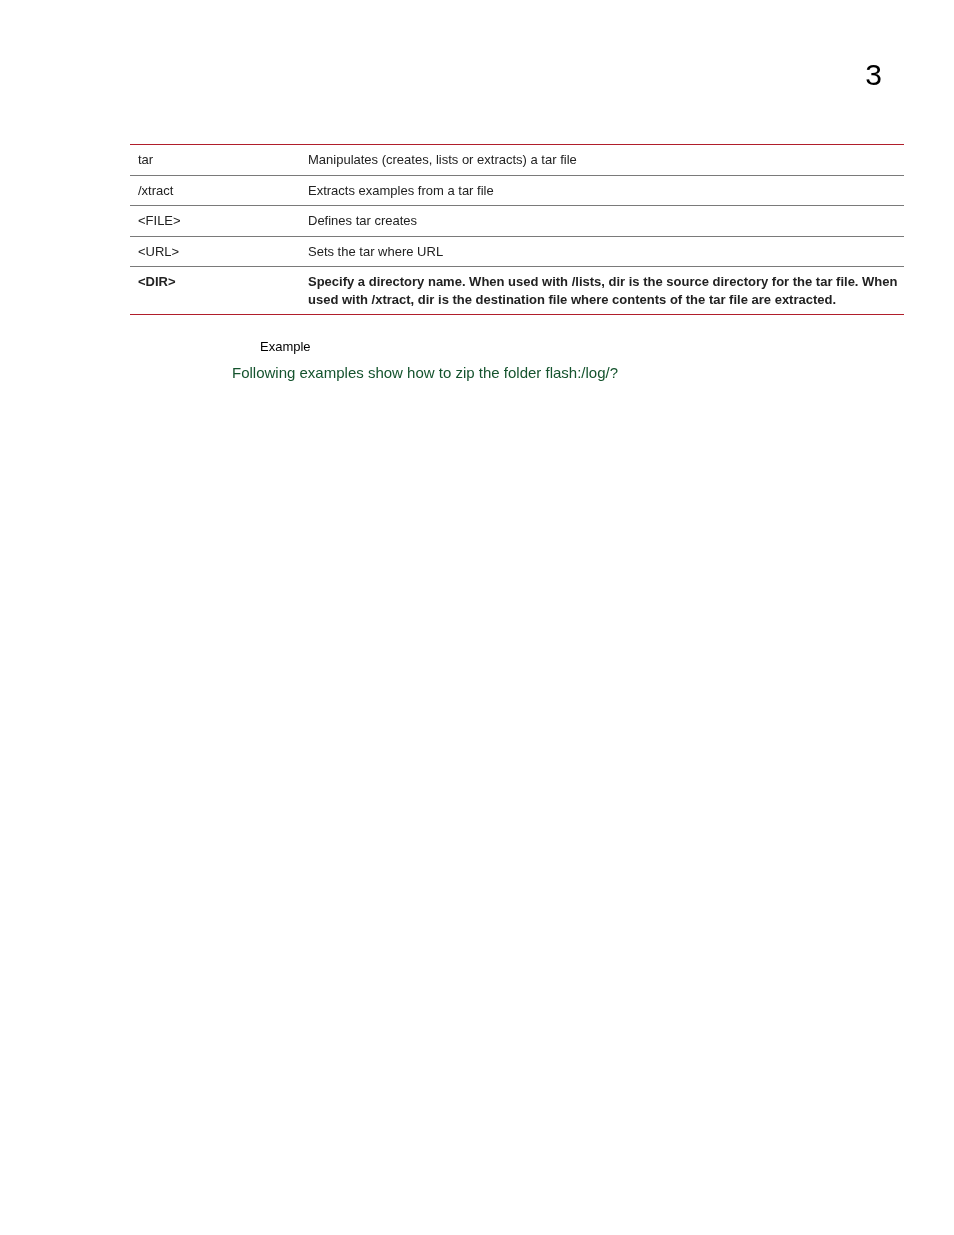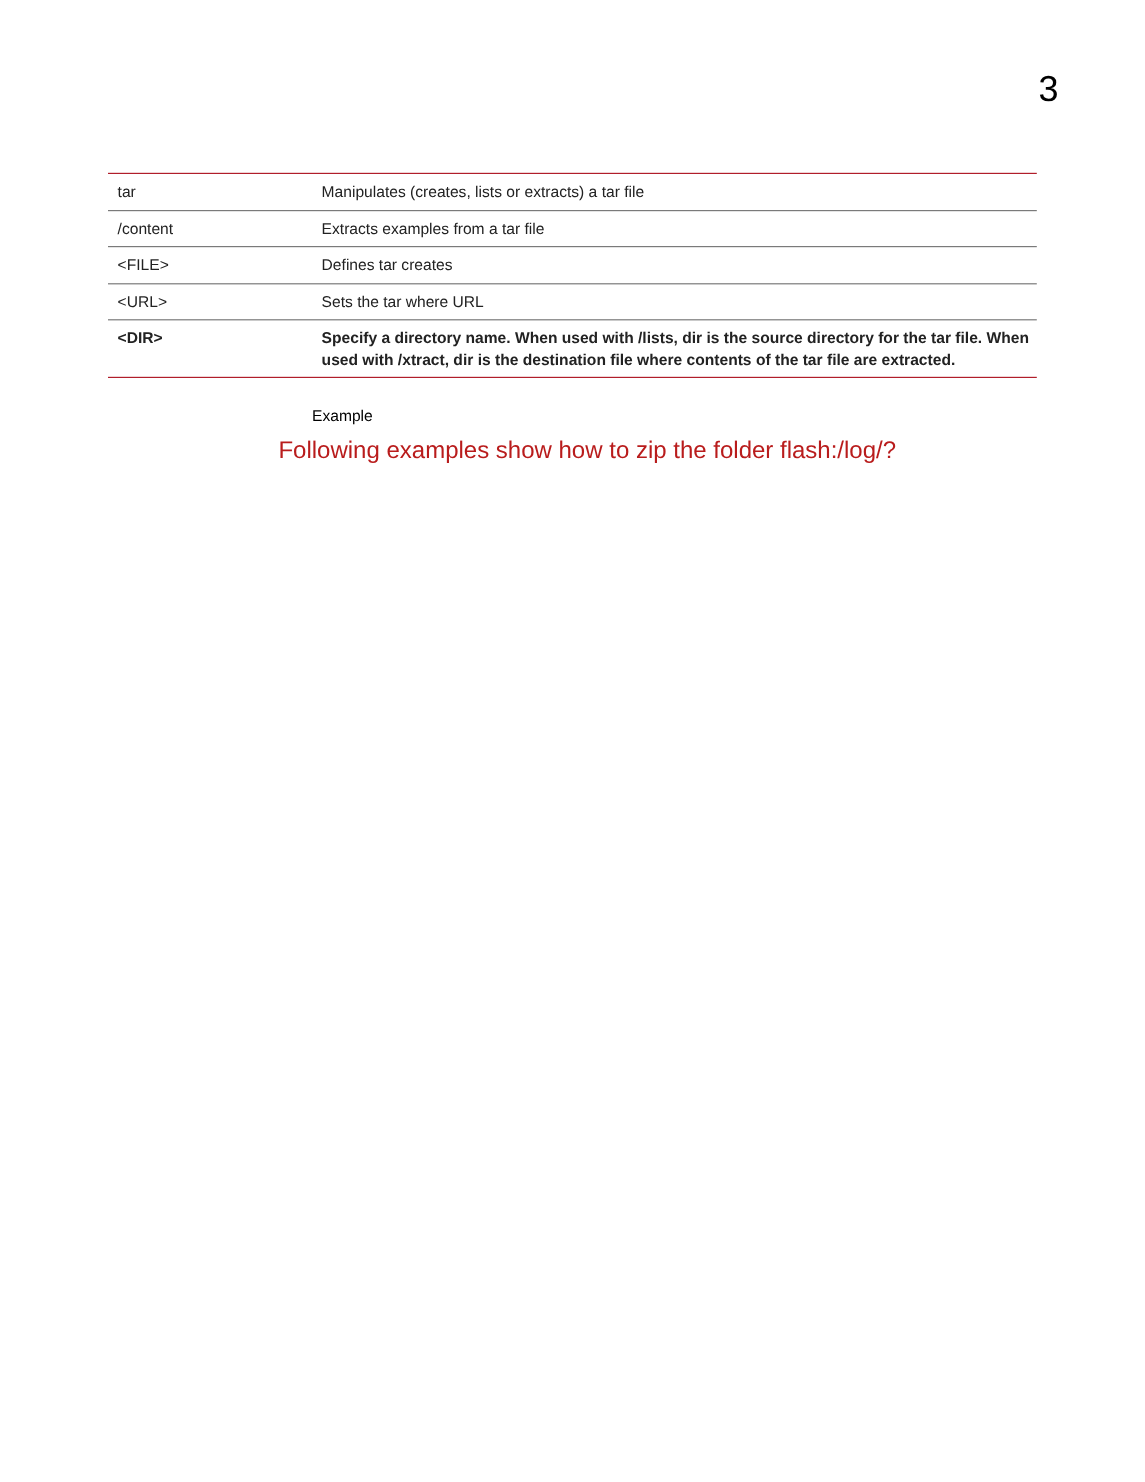--- a/index.html
+++ b/index.html
@@ -34,6 +34,7 @@
     border-collapse: collapse;
     font-size: 13px;
     line-height: 1.35;
+    margin-left: 40px;
   }
   table.param-table tr:first-child td {
     border-top: 1.5px solid #b11e2b;

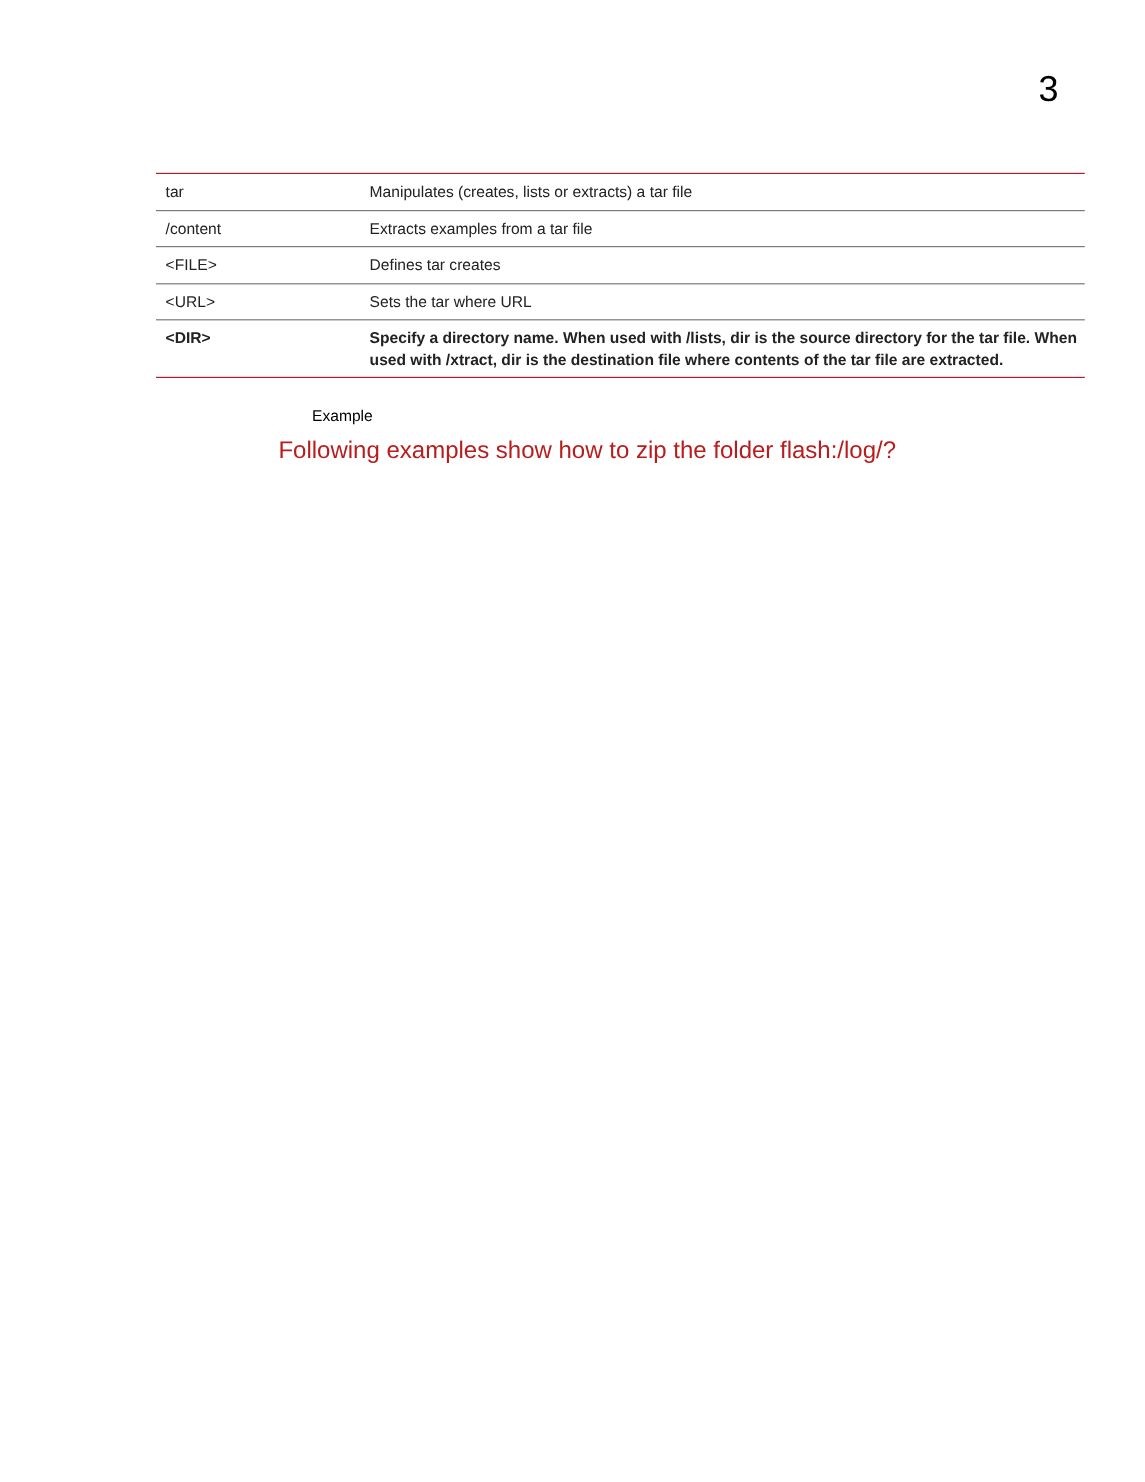--- a/index.html
+++ b/index.html
@@ -81,7 +81,7 @@
           <td>Manipulates (creates, lists or extracts) a tar file</td>
         </tr>
         <tr>
-          <td class="term">/content</td>
+          <td class="term">/xtract</td>
           <td>Extracts examples from a tar file</td>
         </tr>
         <tr>

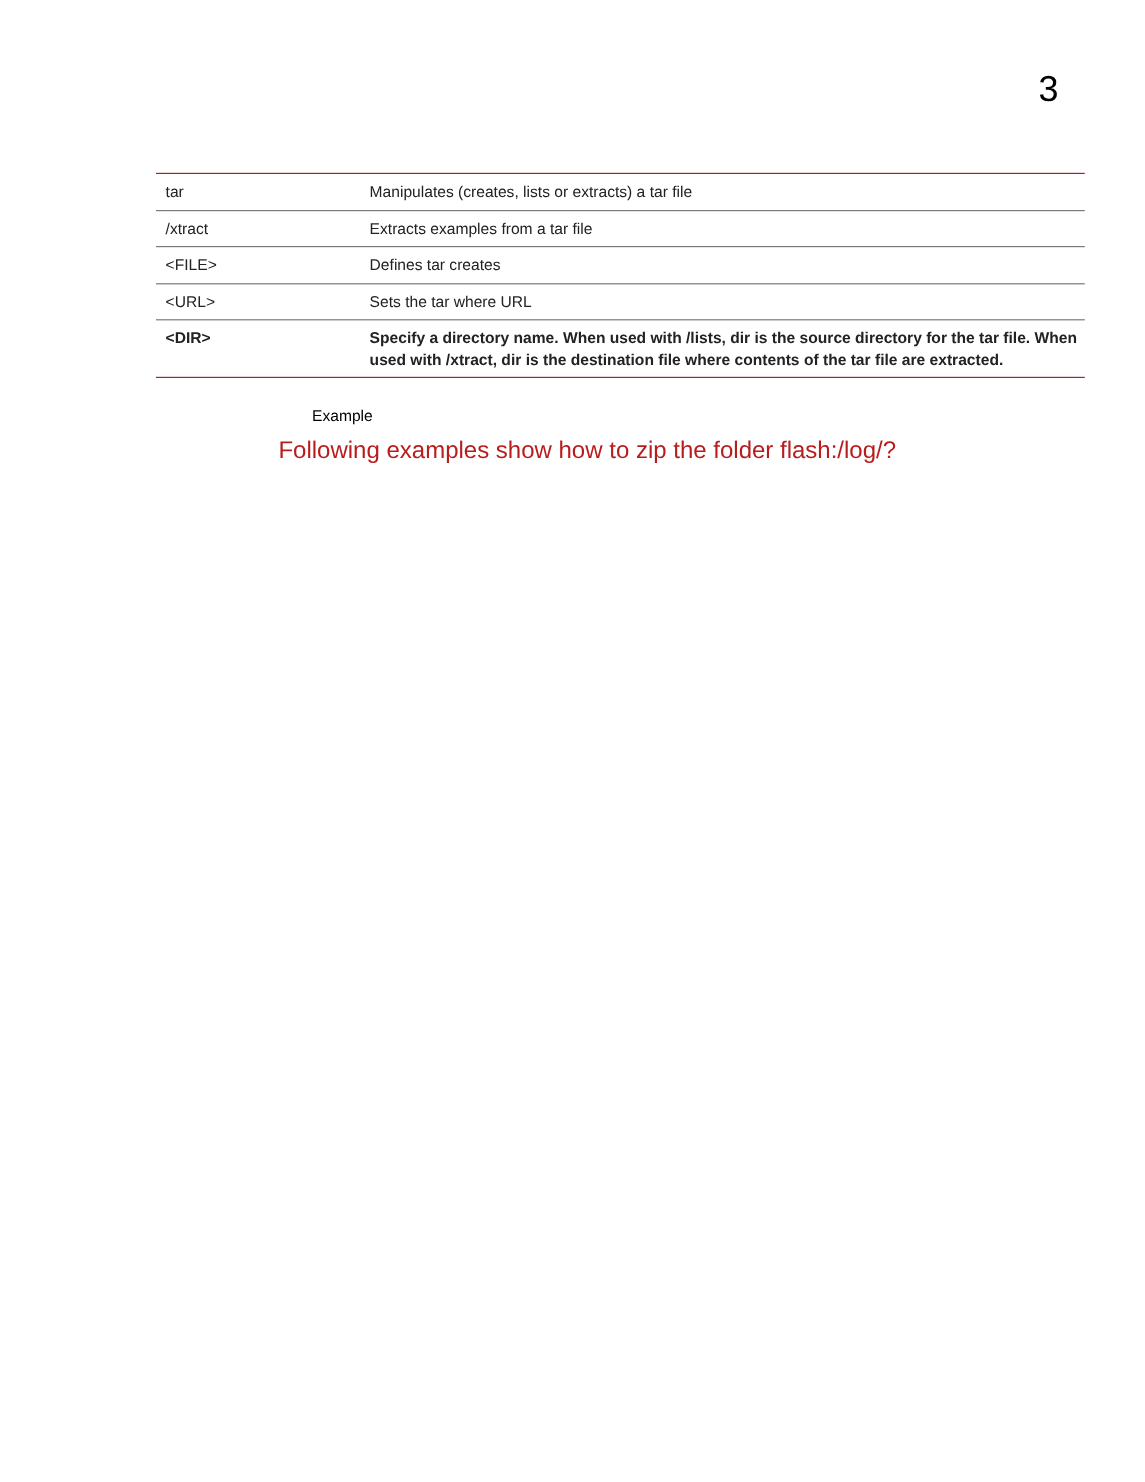--- a/index.html
+++ b/index.html
@@ -59,9 +59,9 @@
     margin: 24px 0 8px 170px;
   }
   .body-text {
-    font-size: 20px;
+    font-size: 15px;
     margin: 0 0 0 142px;
-    color: #b91c1c;
+    color: #14532d;
     line-height: 1.4;
   }
 </style>

